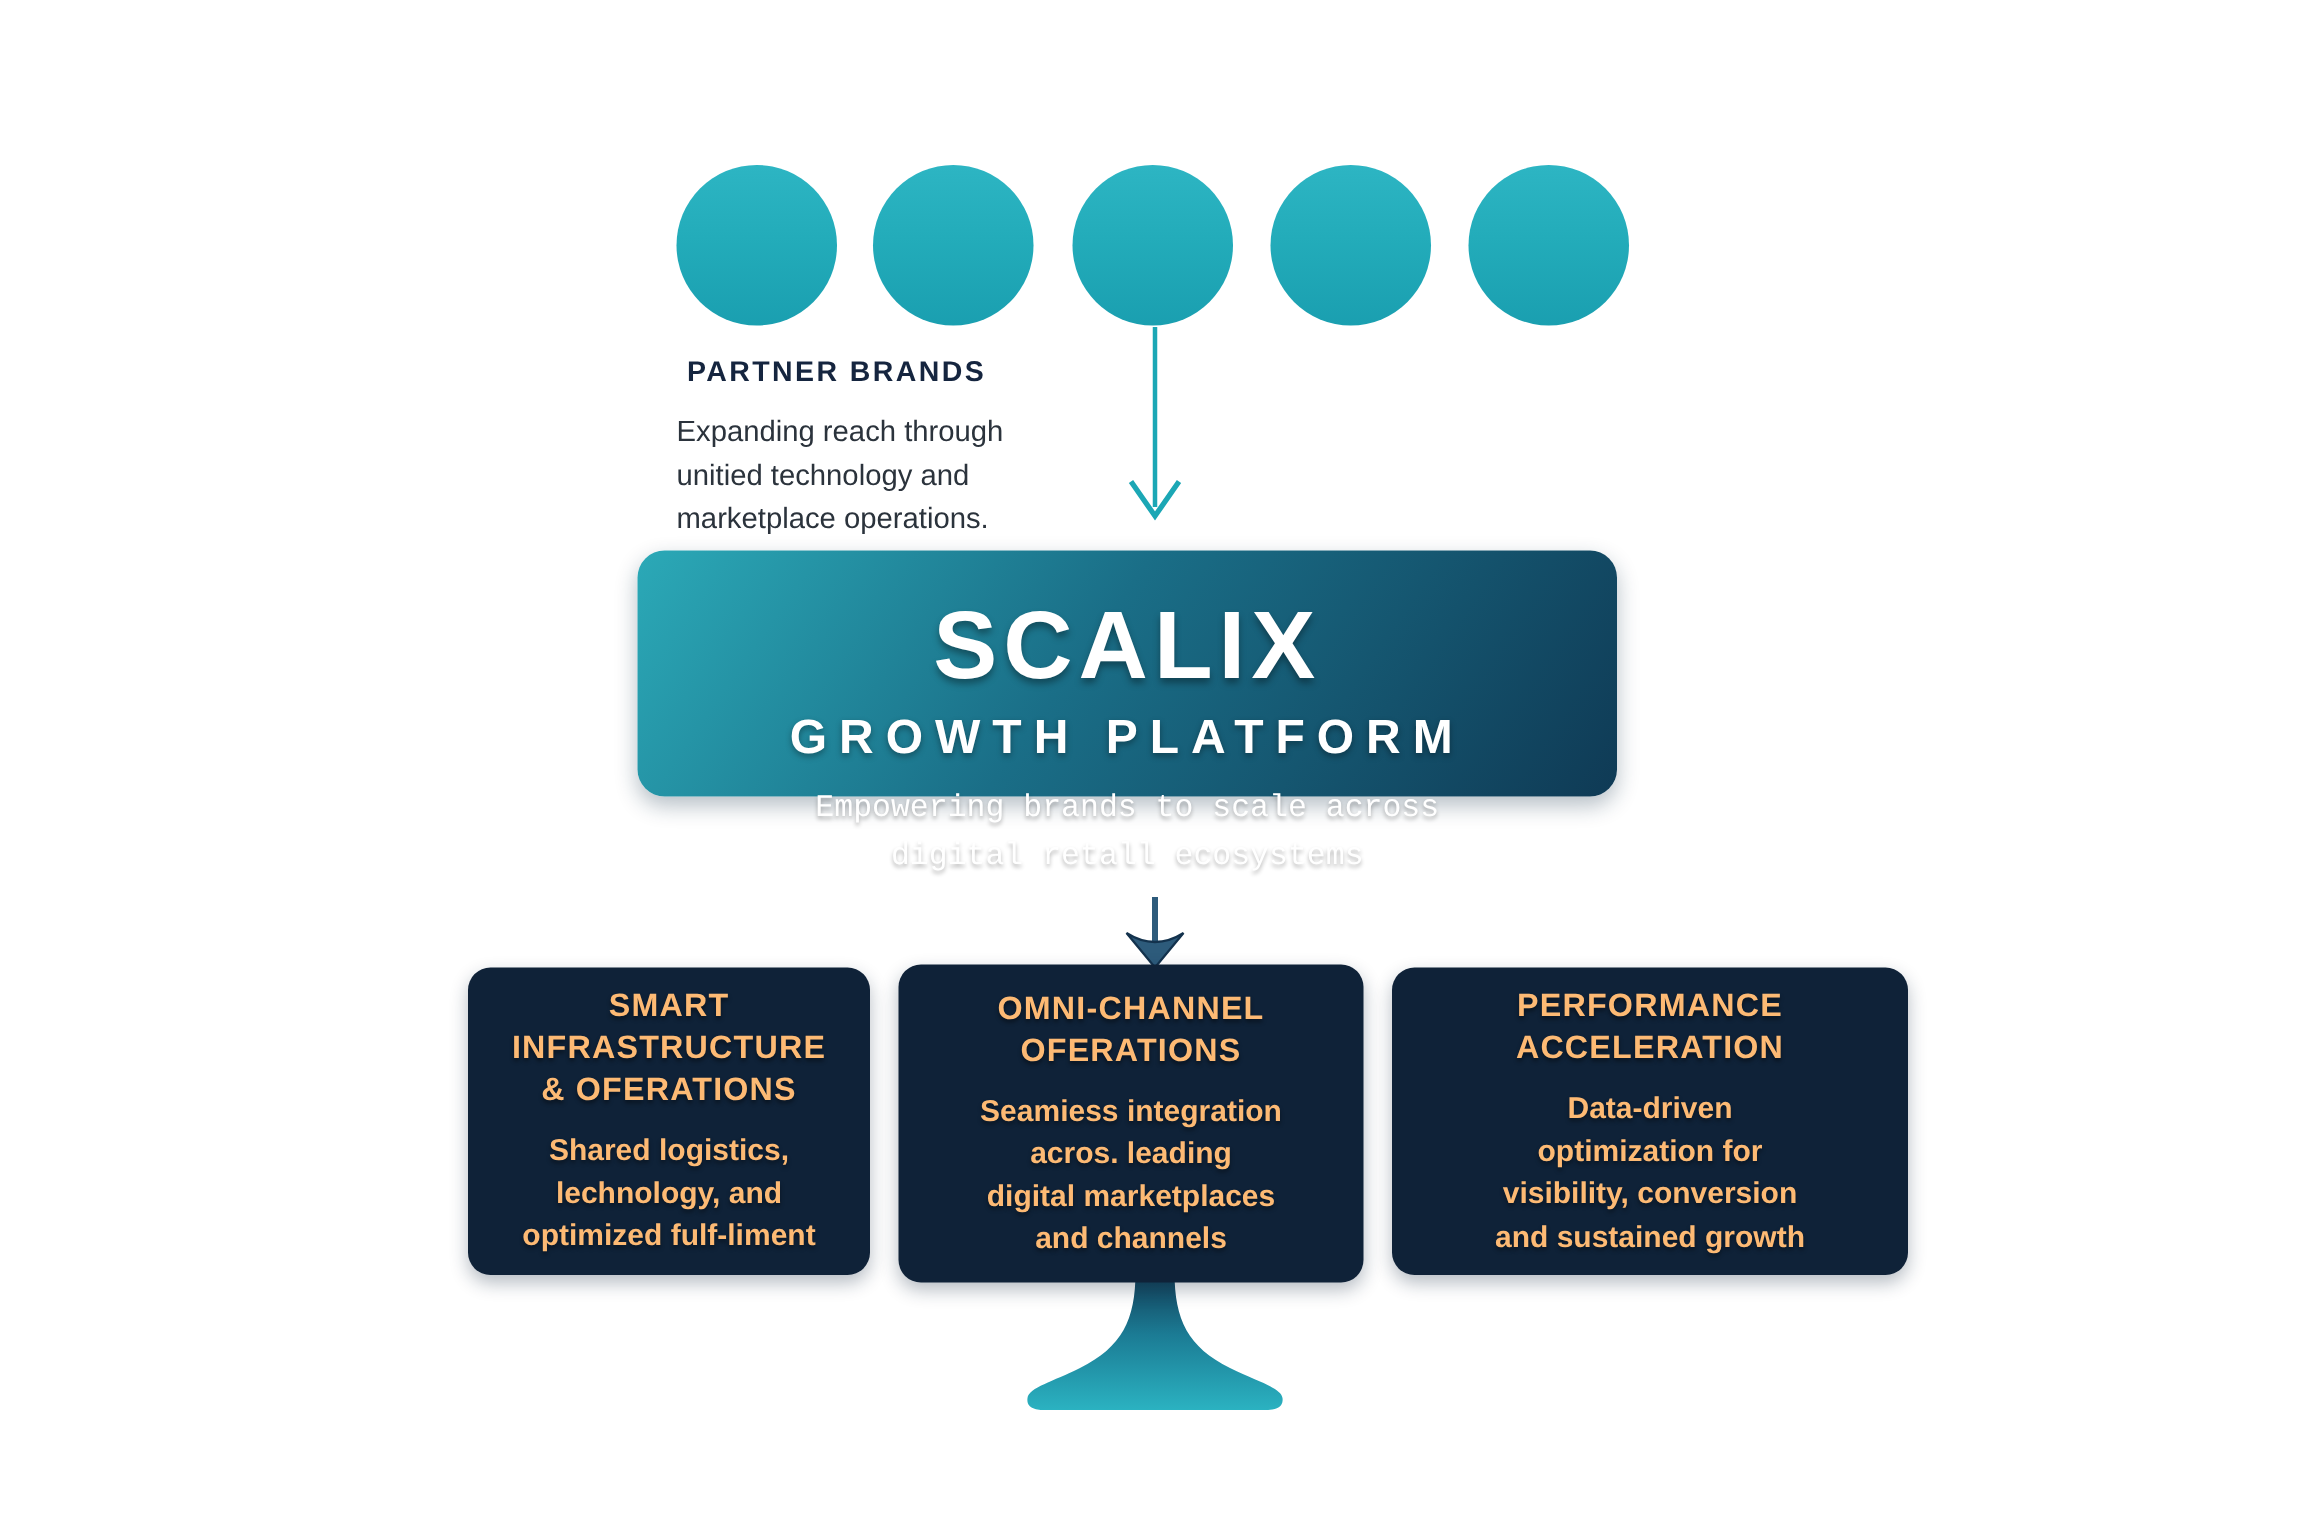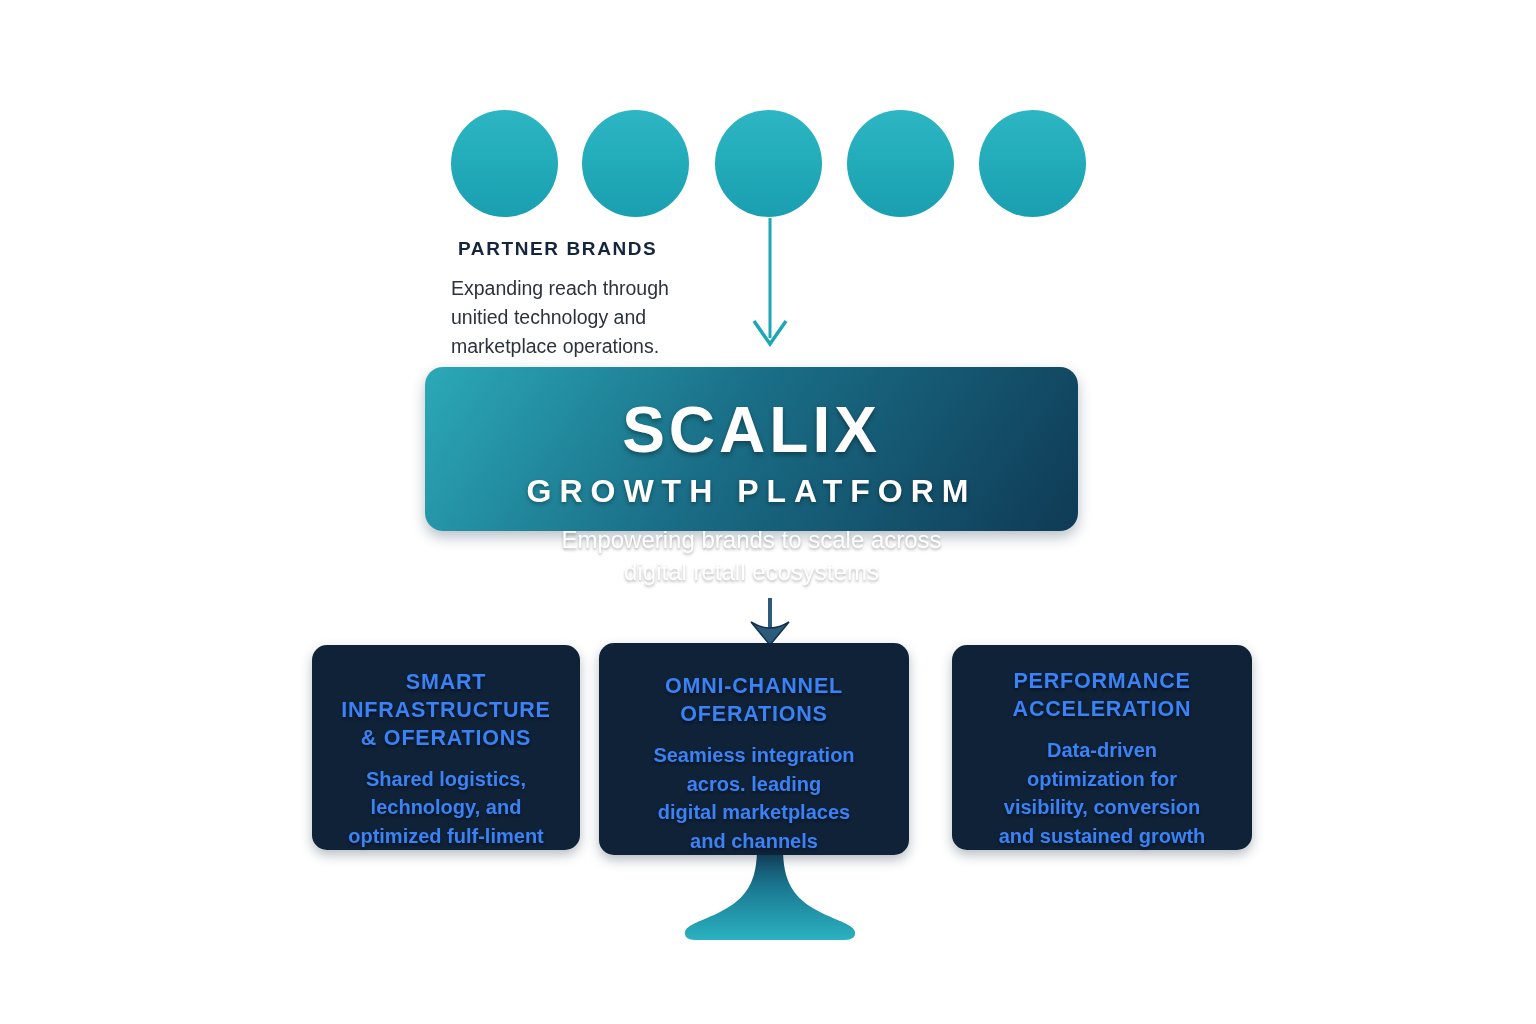--- a/index.html
+++ b/index.html
@@ -56,8 +56,9 @@
   }
   .platform-tagline {
     margin-top: 14px;
-    font-size: 24px; font-weight: 400; line-height: 32px;
+    font-size: 21px; font-weight: 400; line-height: 32px;
     text-shadow: 0 2px 3px rgba(0,0,0,0.30);
+    font-family: Liberation Mono, monospace;
   }
 
   

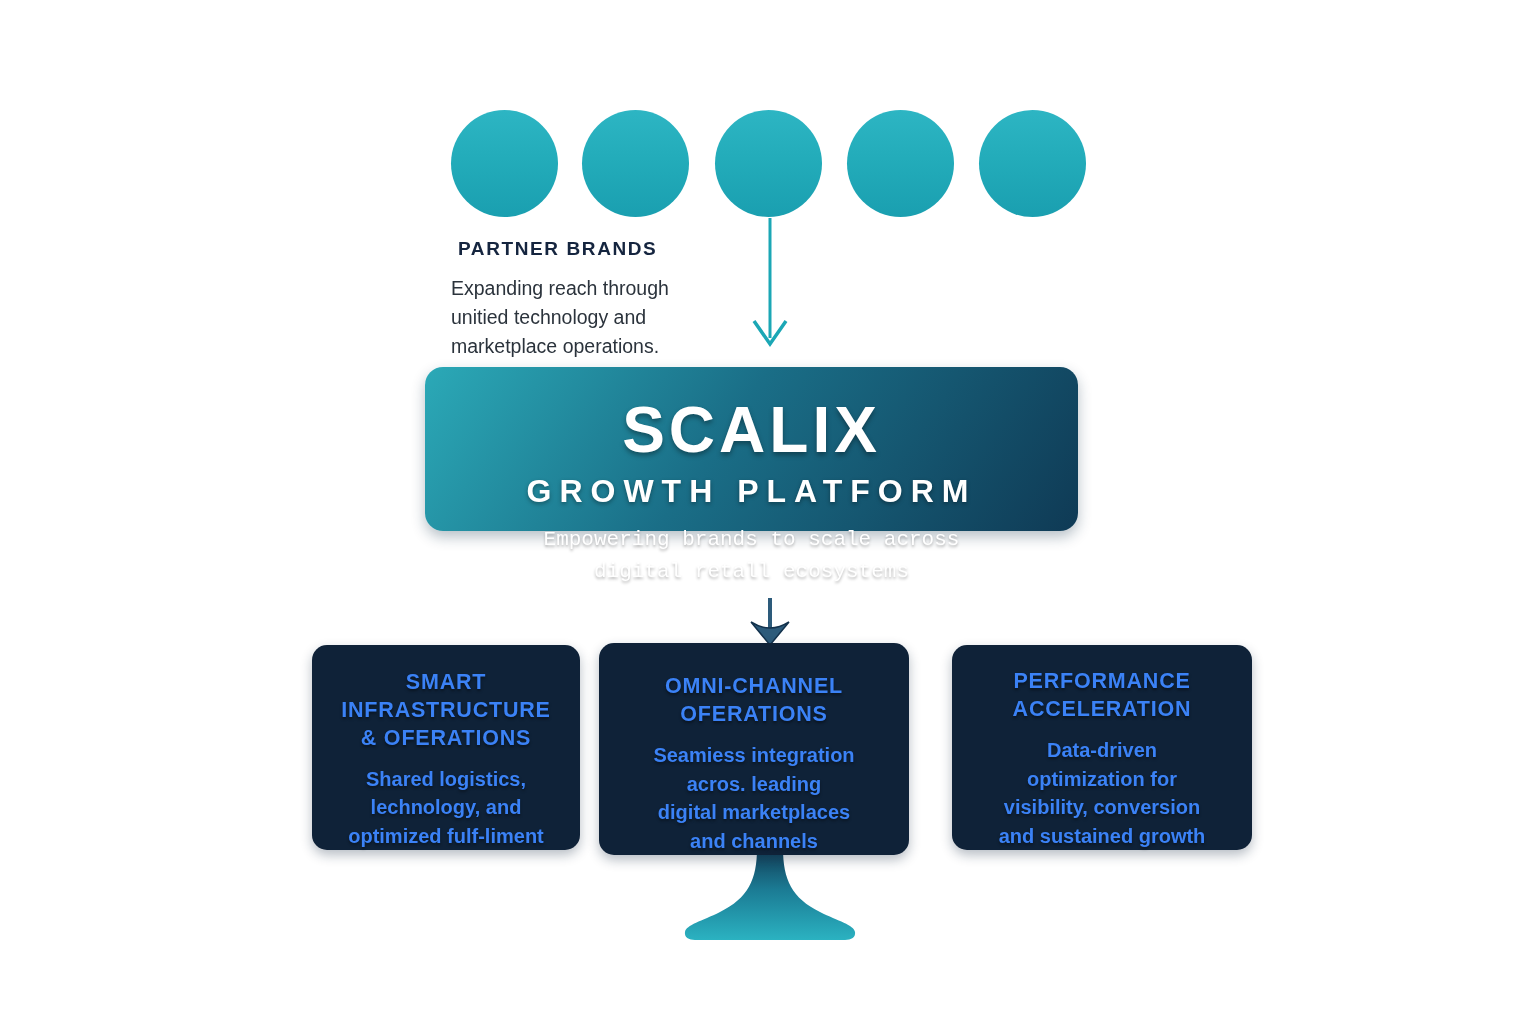--- a/index.html
+++ b/index.html
@@ -67,9 +67,9 @@
     border-radius: 15px;
     background: #0f2238;
     box-shadow: 0 5px 12px rgba(15, 35, 60, 0.30);
-    color: #3b82f6;
+    color: #fdba74;
     display: flex; flex-direction: column;
-    align-items: center; justify-content: flex-end;
+    align-items: center; justify-content: center;
     text-align: center;
   }
   .pillar-1 { left: 312px; width: 268px; }

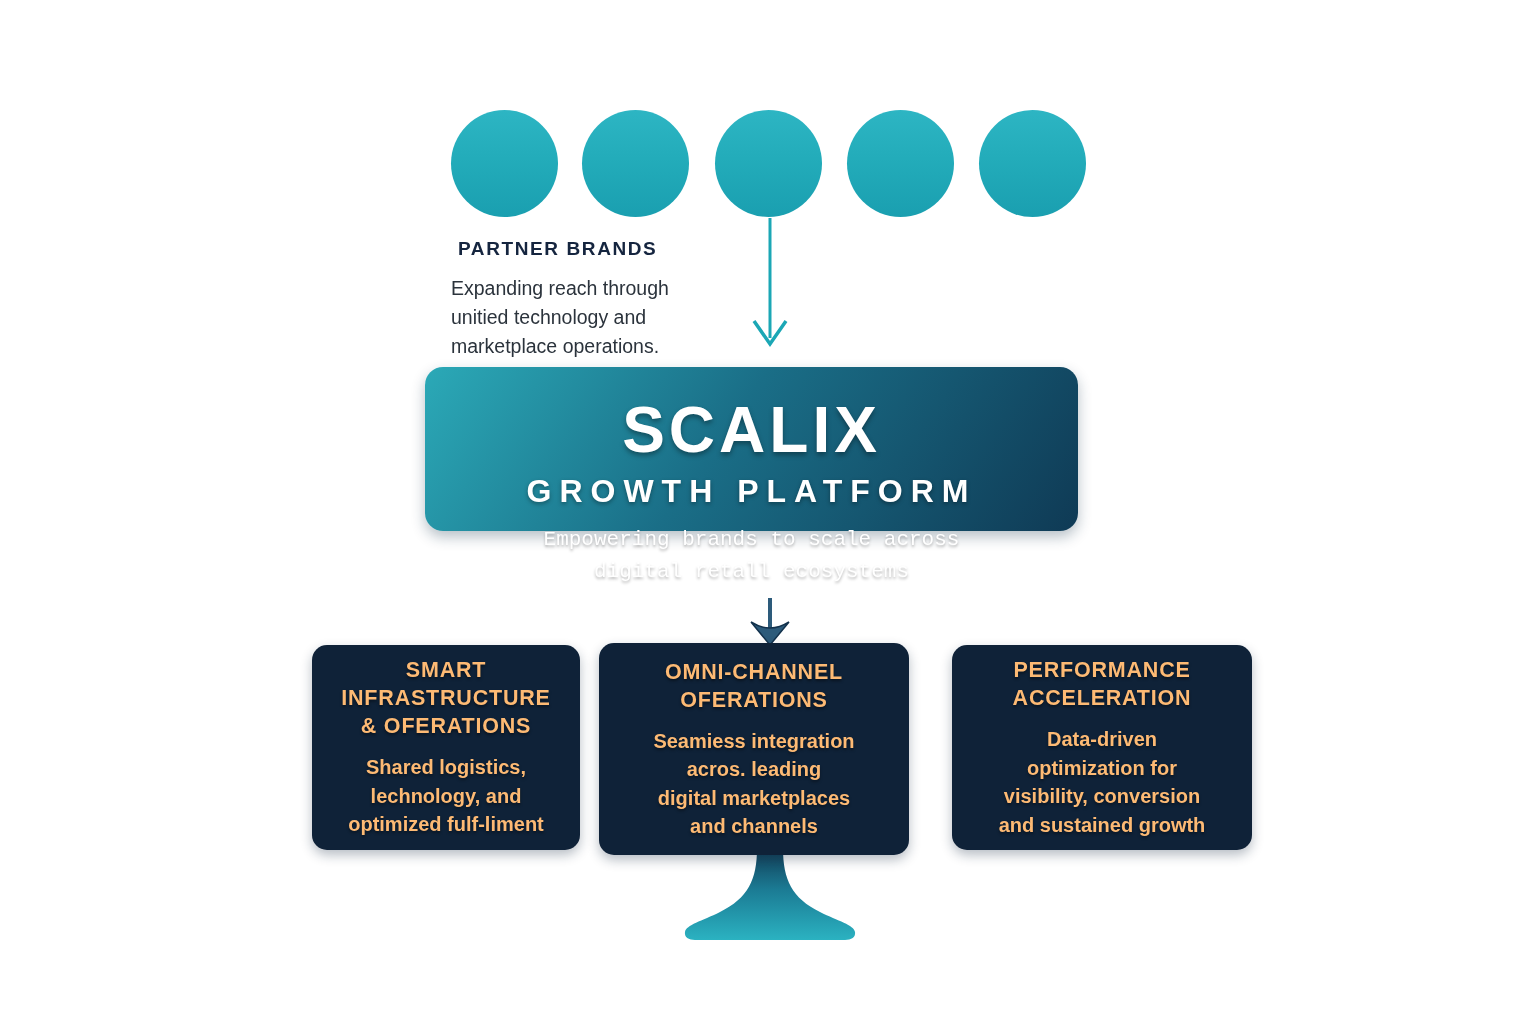--- a/index.html
+++ b/index.html
@@ -74,7 +74,7 @@
   }
   .pillar-1 { left: 312px; width: 268px; }
   .pillar-2 { left: 599px; top: 643px; width: 310px; height: 212px; z-index: 2; }
-  .pillar-3 { left: 952px; width: 300px; }
+  .pillar-3 { left: 928px; width: 344px; }
   .pillar-title {
     font-size: 21.5px; font-weight: 700; letter-spacing: 0.8px;
     line-height: 28px;

